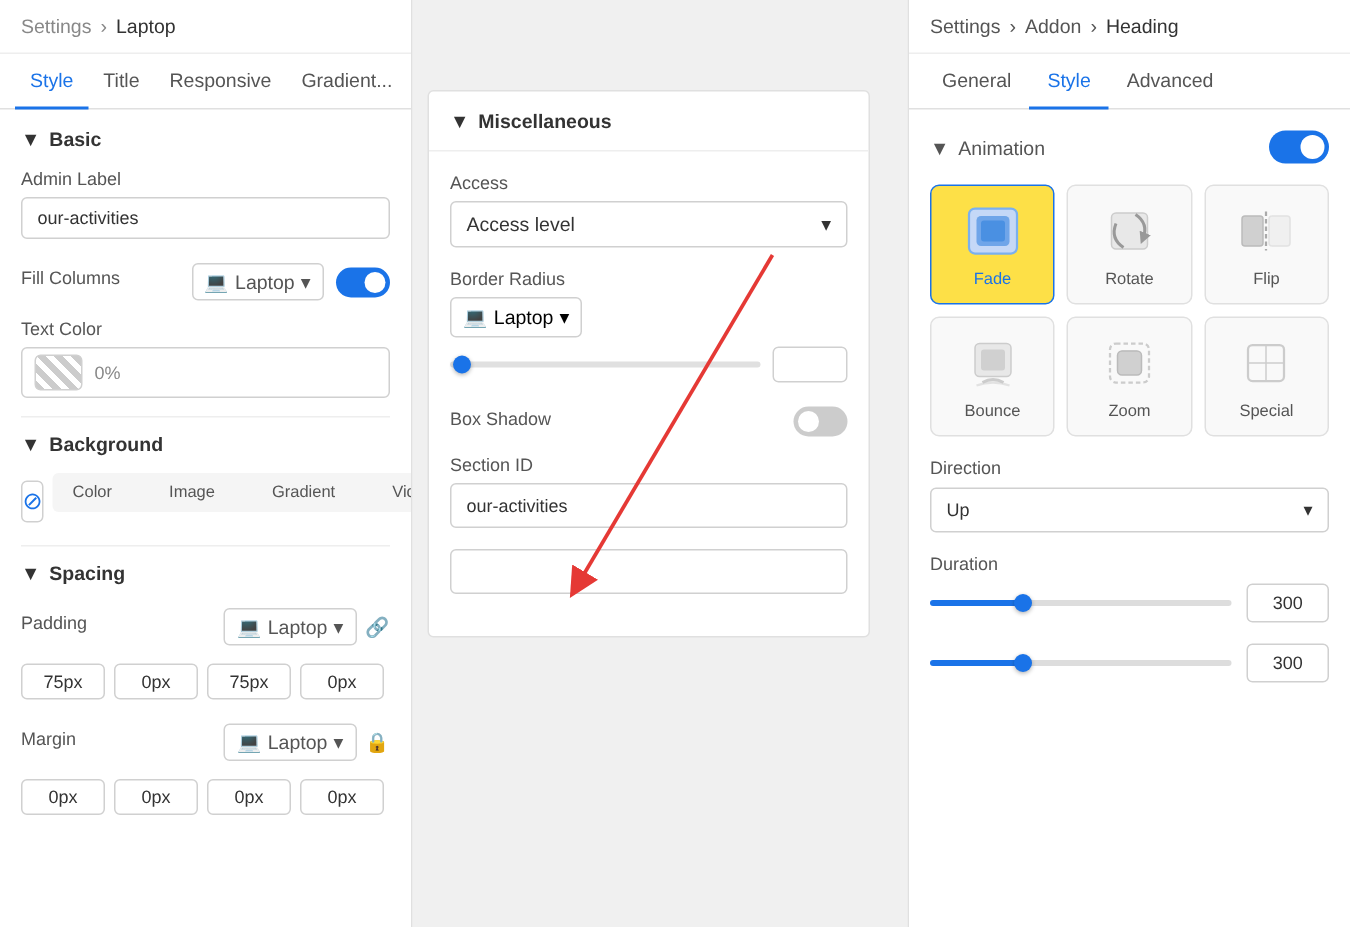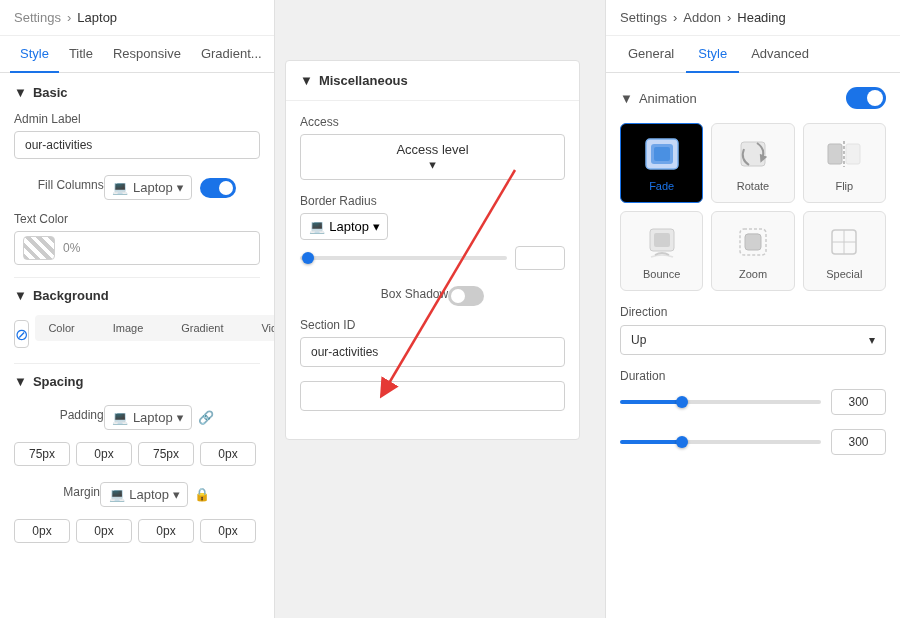--- a/index.html
+++ b/index.html
@@ -164,7 +164,7 @@
     .mid-select {
       width: 100%; border: 1px solid #d0d0d0; border-radius: 4px;
       padding: 7px 10px; font-size: 12px; color: #333; background: #fff;
-      display: flex; align-items: center; justify-content: space-between; cursor: pointer; flex-direction: column;
+      display: flex; align-items: center; justify-content: space-between; cursor: pointer;
     }
     .mid-device-row {
       display: flex; align-items: center; gap: 8px;

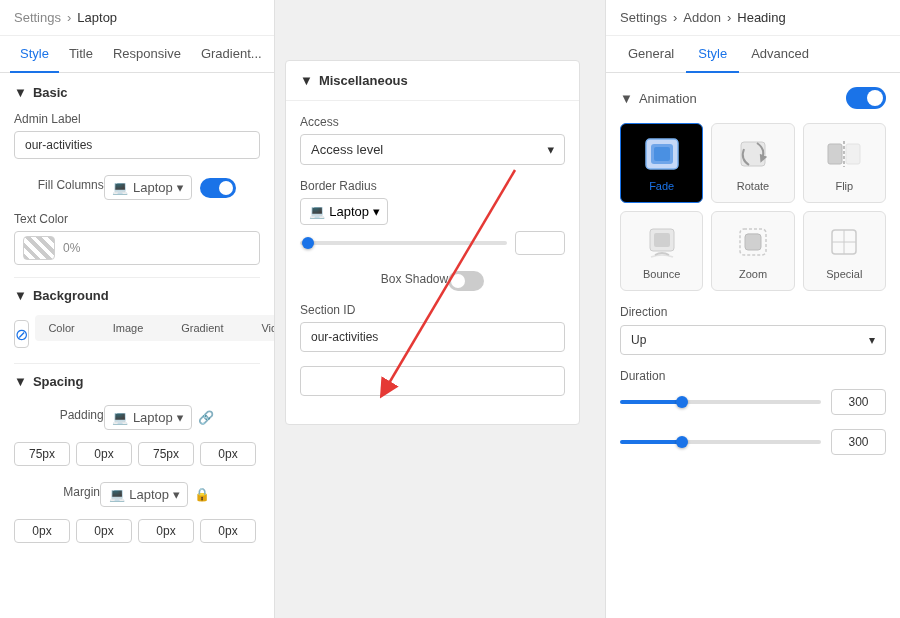--- a/index.html
+++ b/index.html
@@ -65,7 +65,7 @@
     .field-row { margin-bottom: 12px; }
 
     .inline-row {
-      display: flex; align-items: center; justify-content: center;
+      display: flex; align-items: center; justify-content: space-between;
       margin-bottom: 12px;
       margin-top: 16px;
     }

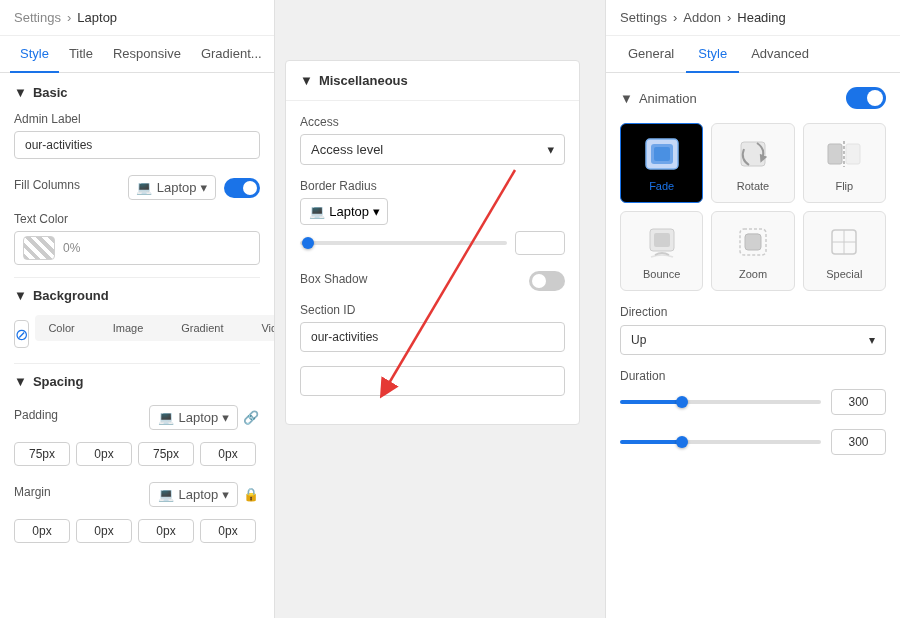--- a/index.html
+++ b/index.html
@@ -268,7 +268,7 @@
       cursor: pointer; background: #f9f9f9;
     }
     .anim-card.active {
-      border-color: #1a73e8; background: #000000;
+      border-color: #1a73e8; background: #fde047;
     }
     .anim-card-label { font-size: 11px; color: #555; }
     .anim-card.active .anim-card-label { color: #1a73e8; }

